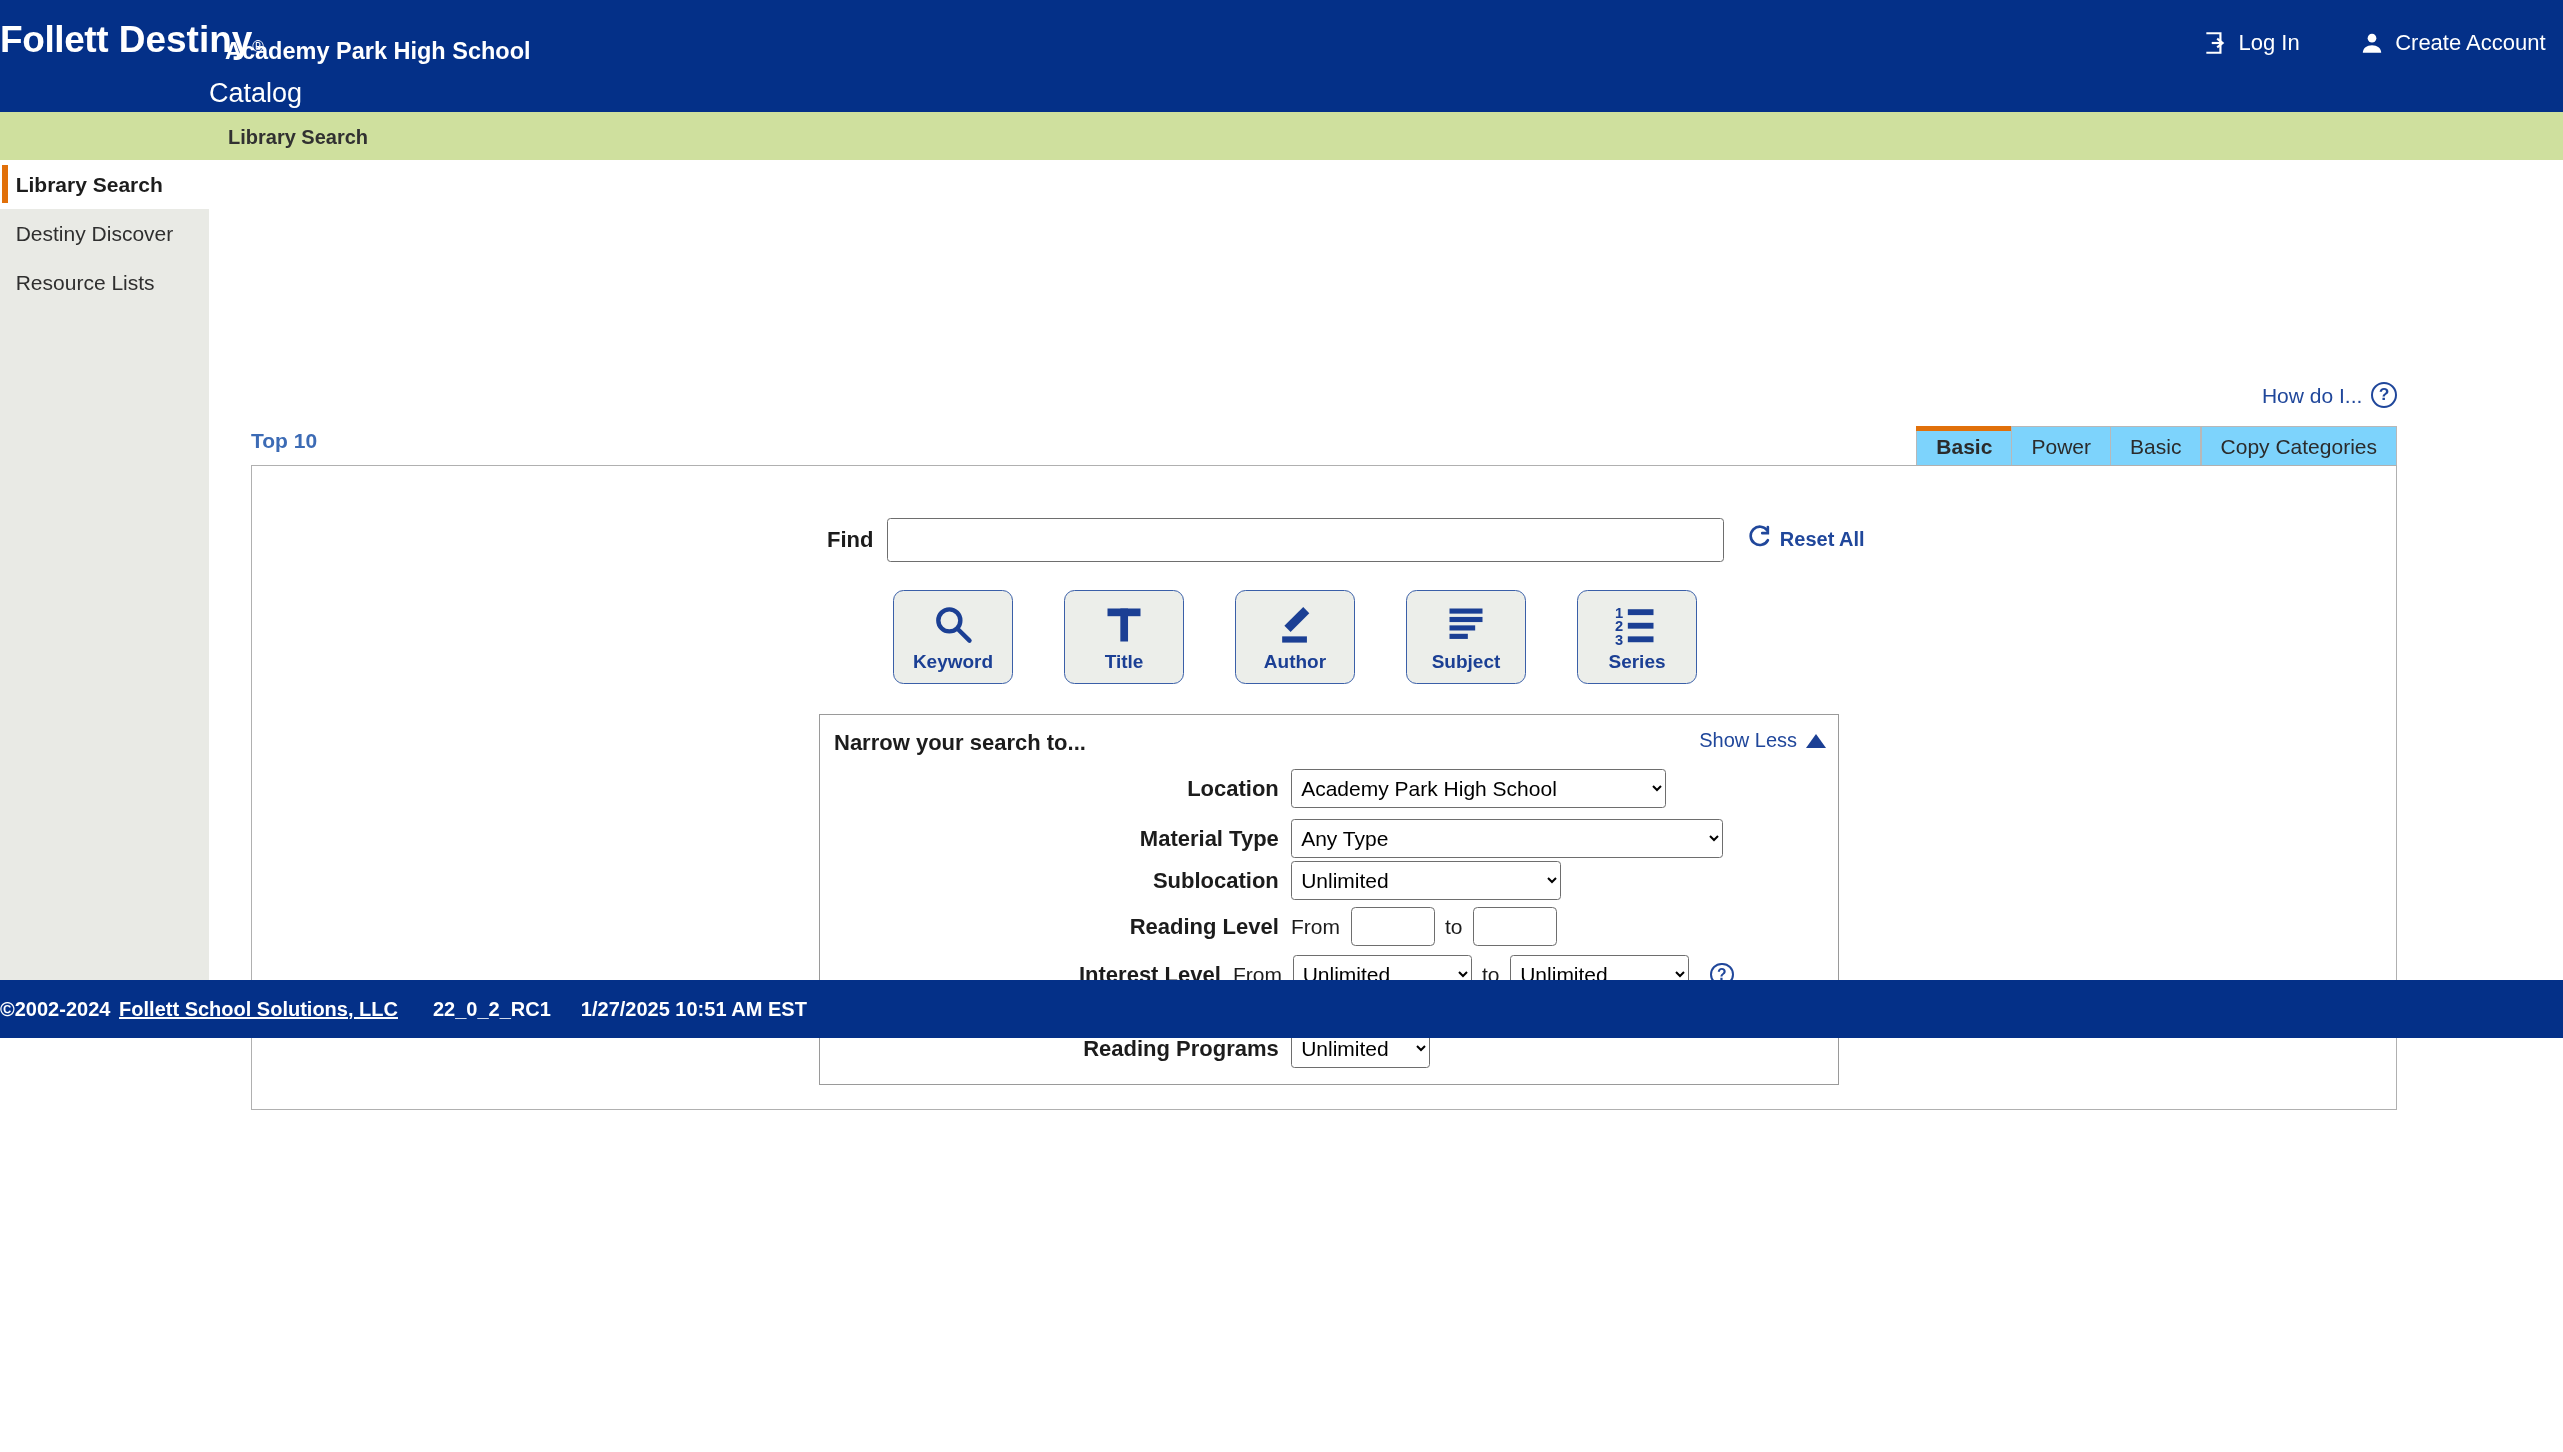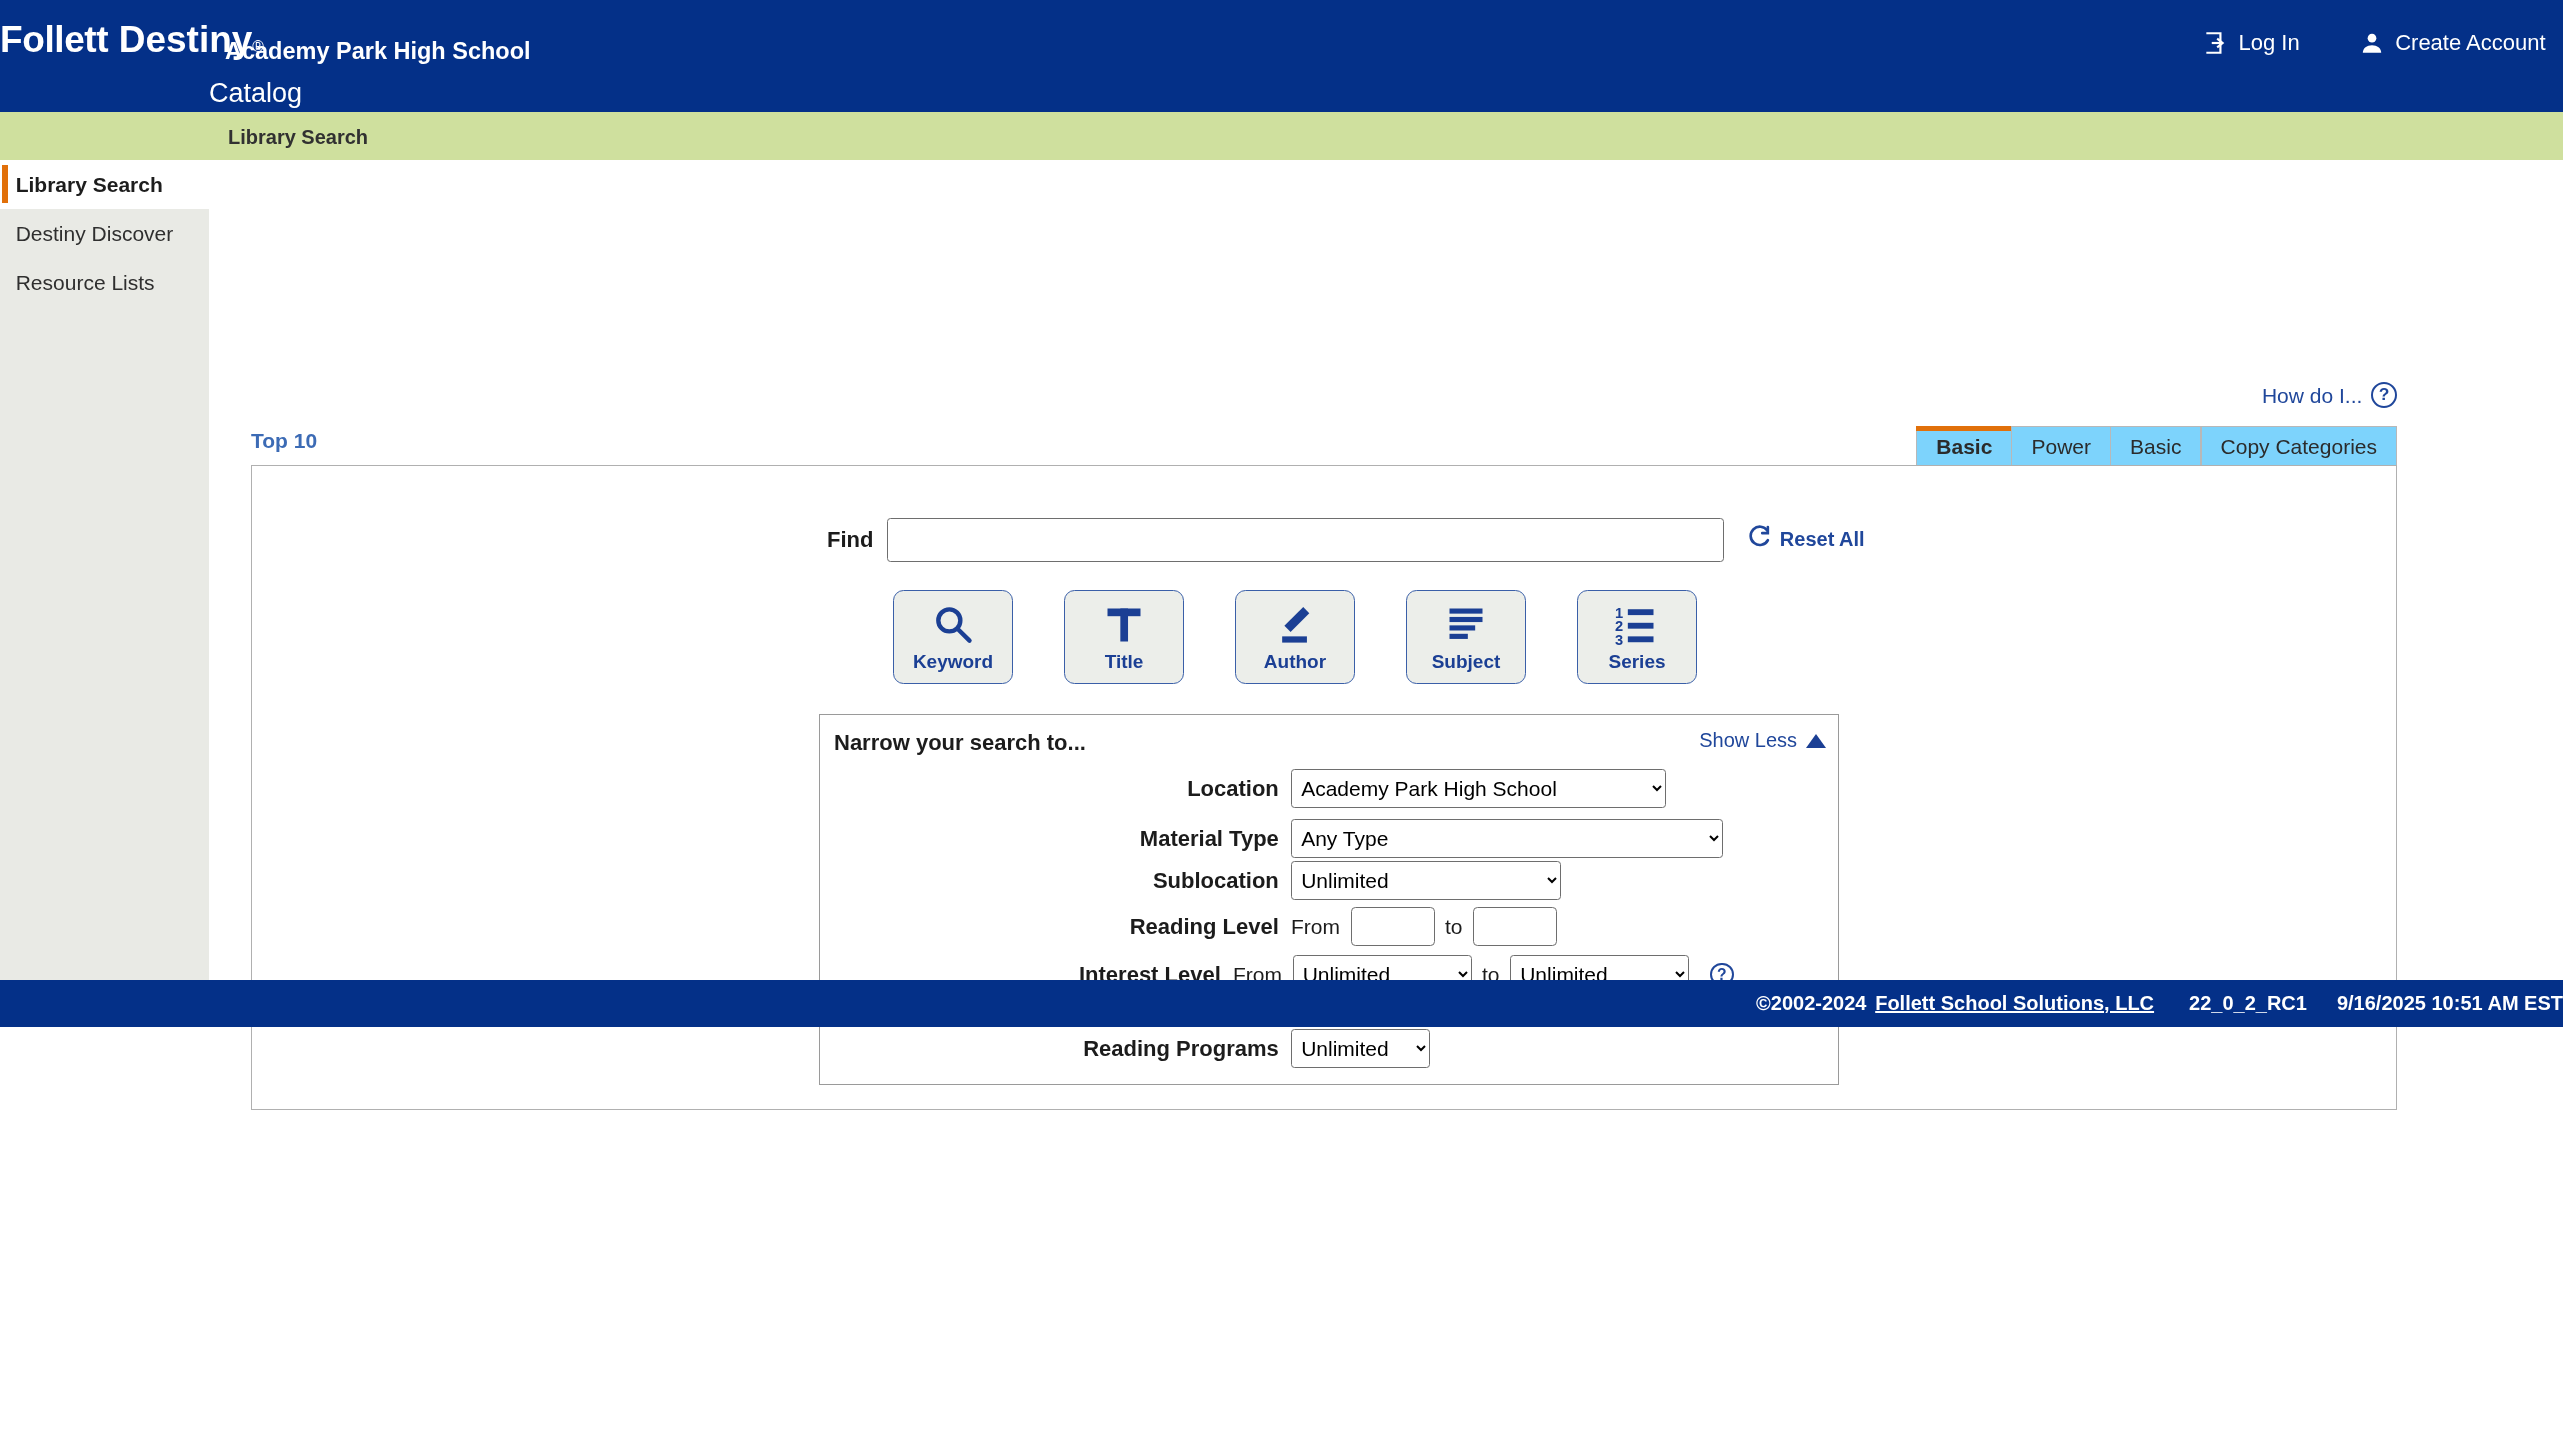--- a/index.html
+++ b/index.html
@@ -252,9 +252,9 @@
   
   .footer {
     position: relative;
-    width: 2563px; height: 47px;
+    width: 2563px; height: 58px;
     background: #043088;
-    display: flex; align-items: center; justify-content: flex-end;
+    display: flex; align-items: center; justify-content: flex-start;
     gap: 0;
   }
   .footer-inner {

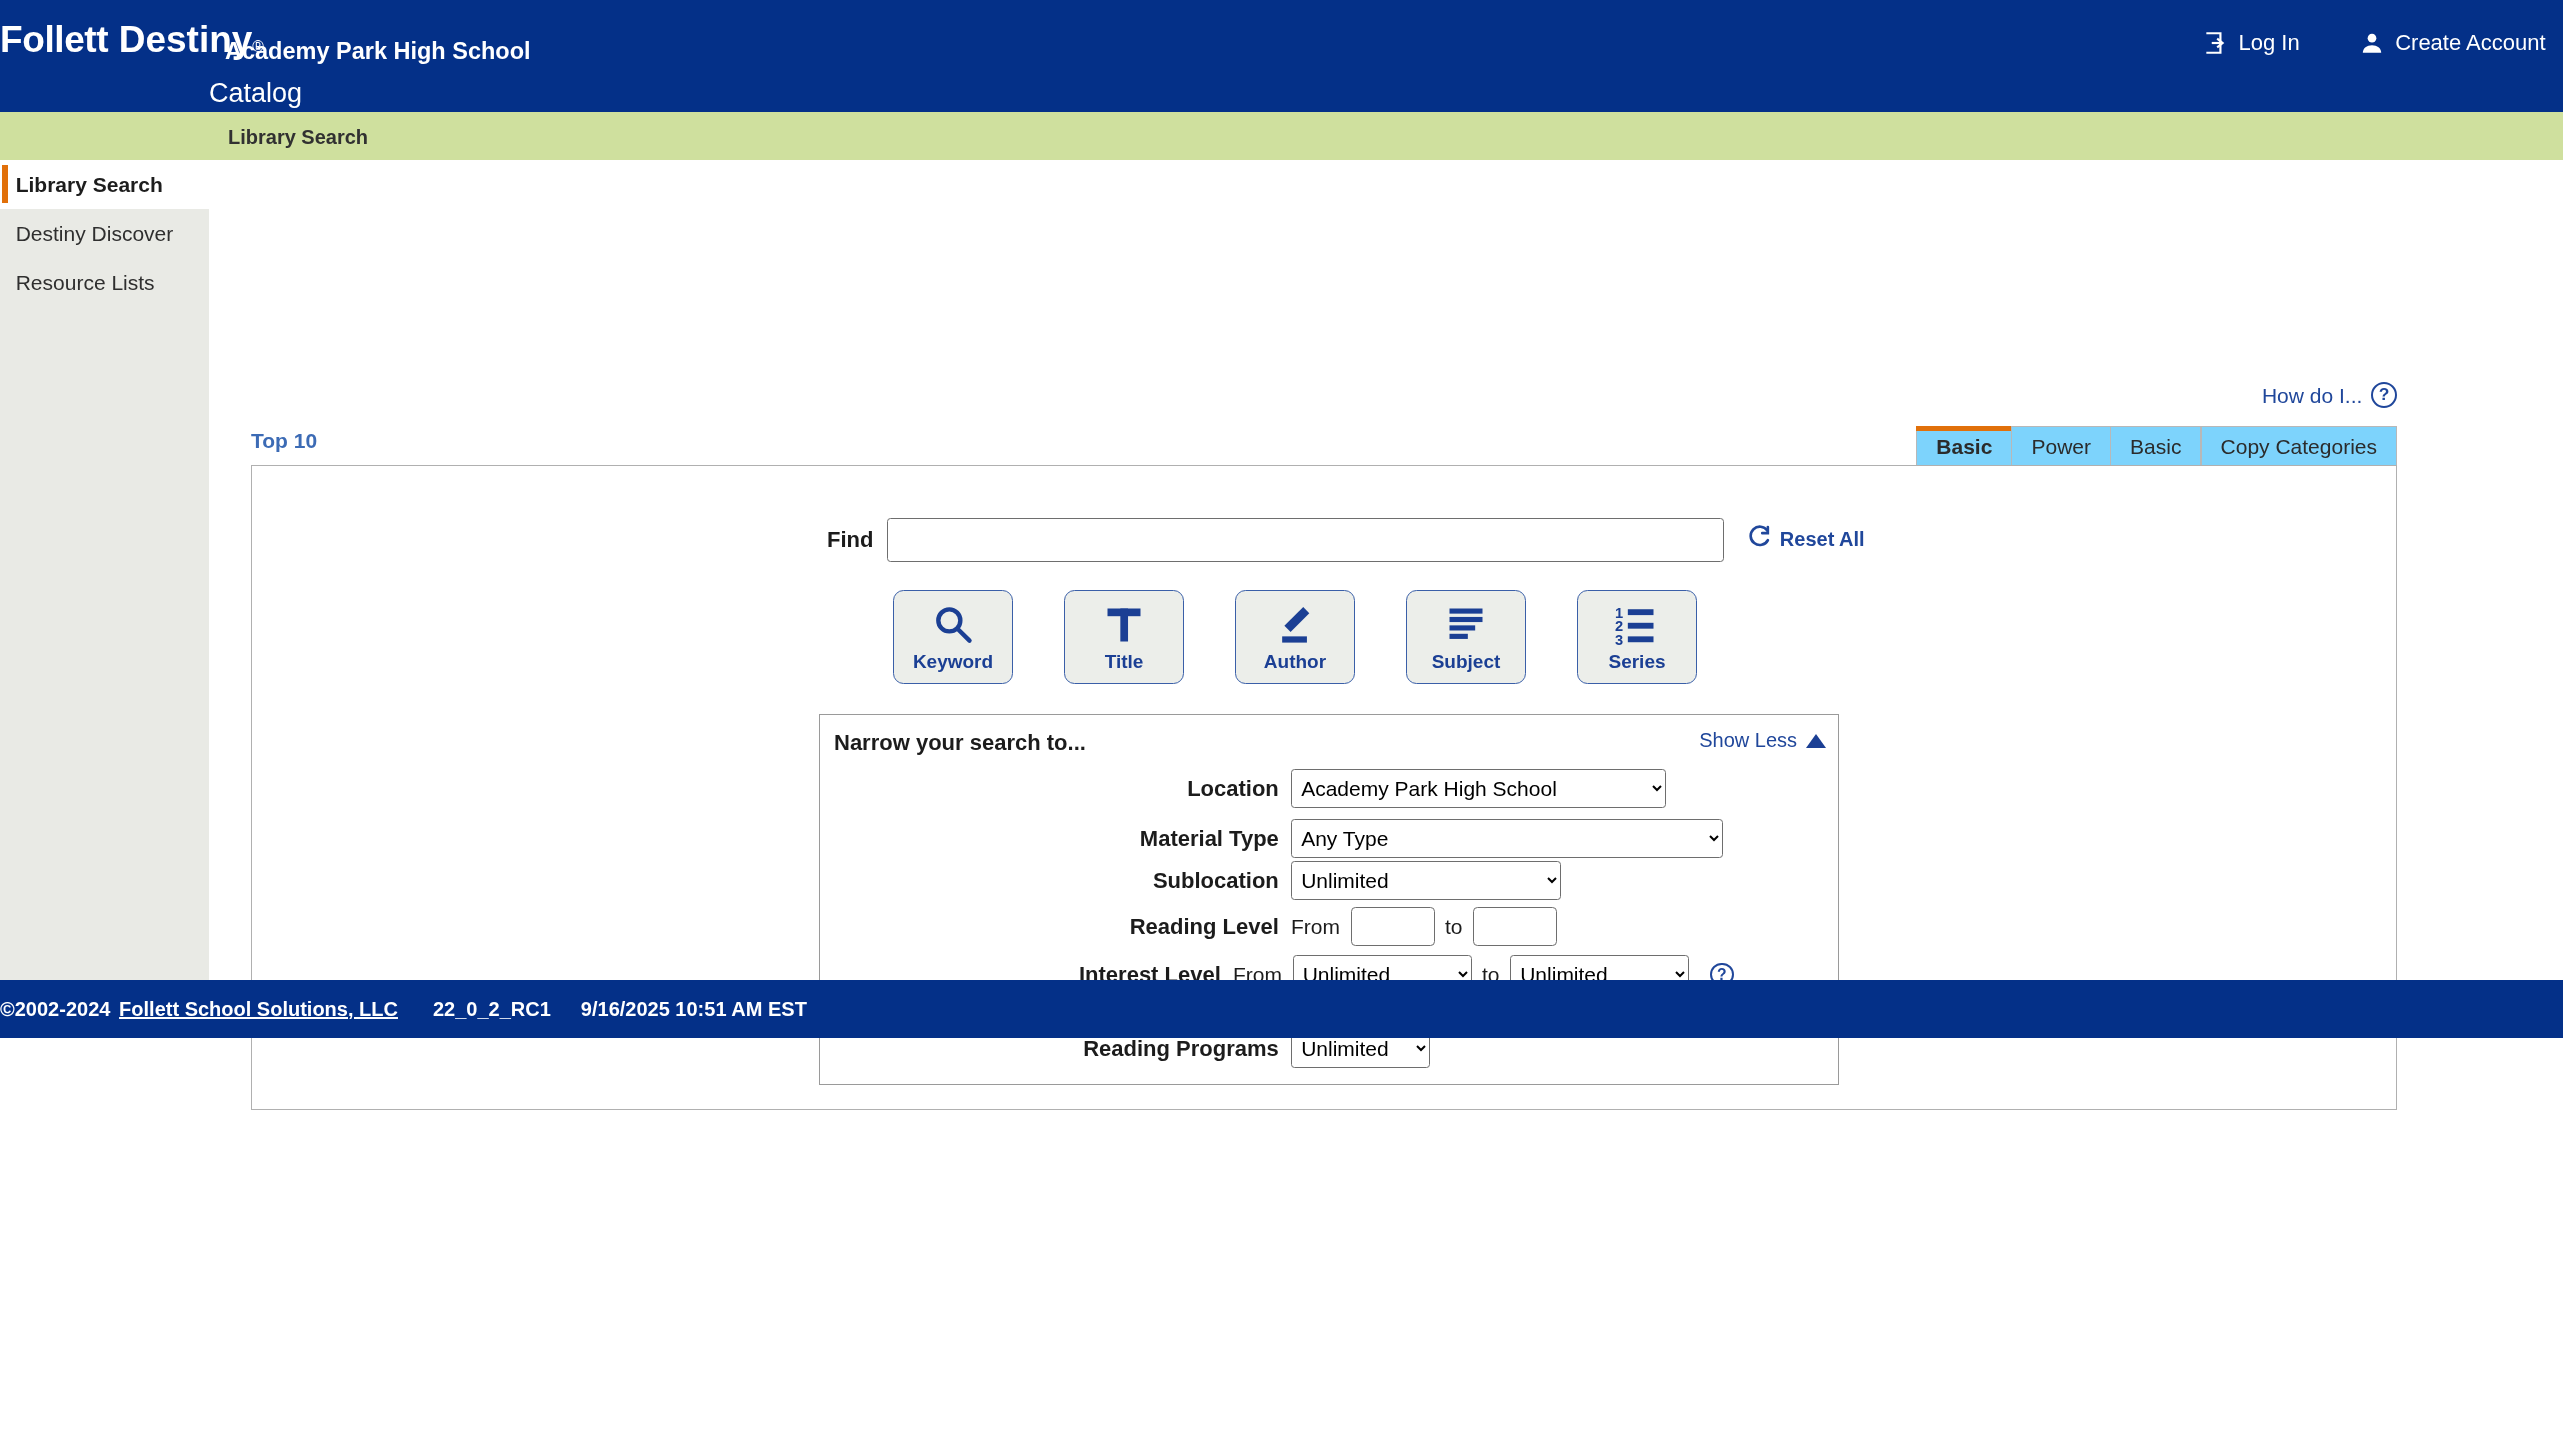--- a/index.html
+++ b/index.html
@@ -498,7 +498,7 @@
     <span class="sp-sm">©2002-2024</span>
     <a>Follett School Solutions, LLC</a>
     <span class="ver">22_0_2_RC1</span>
-    <span>9/16/2025 10:51 AM EST</span>
+    <span>1/27/2025 10:51 AM EST</span>
   </div>
 </div>
 

